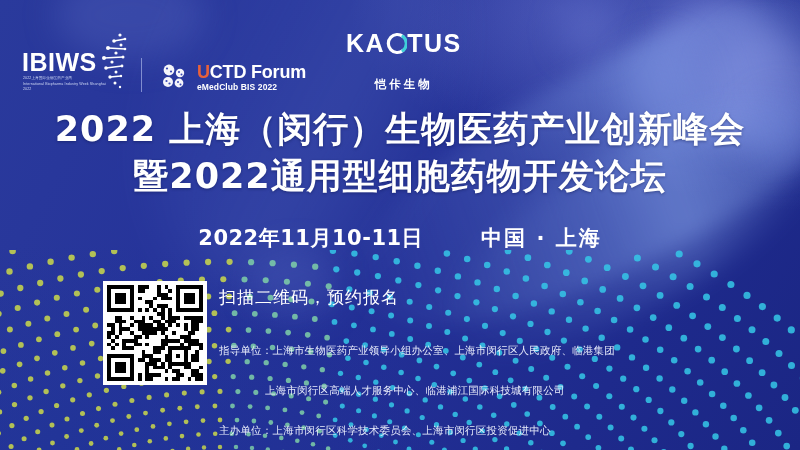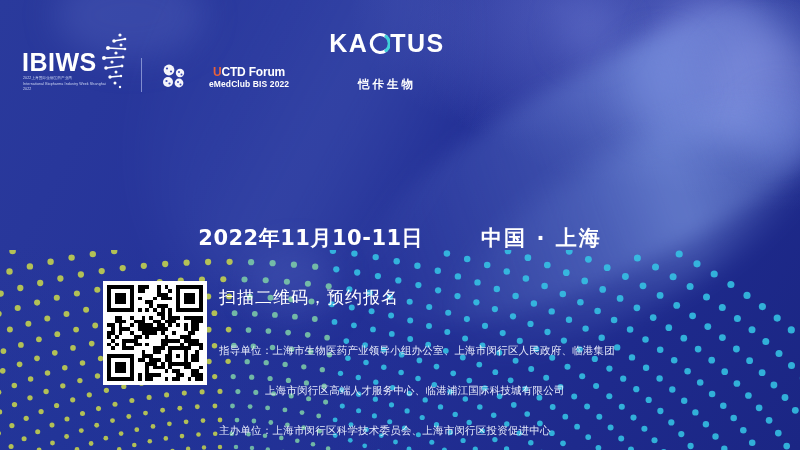--- a/index.html
+++ b/index.html
@@ -31,7 +31,7 @@
   .logo-uctd{display:flex;align-items:center;gap:7px;}
   .uctd-mark{width:30px;height:30px;position:relative;}
   .uctd-text{line-height:1;}
-  .uctd-title{font-size:12px;font-weight:bold;color:#fff;letter-spacing:-.2px;margin-left:16px;}
+  .uctd-title{font-size:18px;font-weight:bold;color:#fff;letter-spacing:-.2px;}
   .uctd-title .u{color:#e8613a;}
   .uctd-sub{font-size:8.5px;font-weight:bold;color:#fff;letter-spacing:.1px;margin-top:2px;margin-left:12px;}
   .logo-kactus{margin-left:40px;text-align:center;}

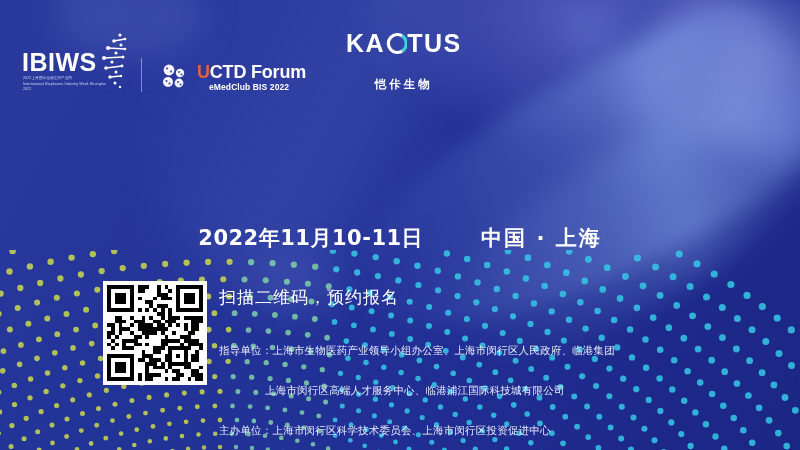--- a/index.html
+++ b/index.html
@@ -33,7 +33,7 @@
   .uctd-text{line-height:1;}
   .uctd-title{font-size:18px;font-weight:bold;color:#fff;letter-spacing:-.2px;}
   .uctd-title .u{color:#e8613a;}
-  .uctd-sub{font-size:8.5px;font-weight:bold;color:#fff;letter-spacing:.1px;margin-top:2px;margin-left:12px;}
+  .uctd-sub{font-size:8.5px;font-weight:bold;color:#fff;letter-spacing:.1px;margin-top:2px;}
   .logo-kactus{margin-left:40px;text-align:center;}
   .kactus-word{font-size:25px;font-weight:bold;color:#fff;letter-spacing:1.5px;line-height:1;display:flex;align-items:center;}
   .kactus-c{position:relative;width:22px;height:25px;display:inline-block;}

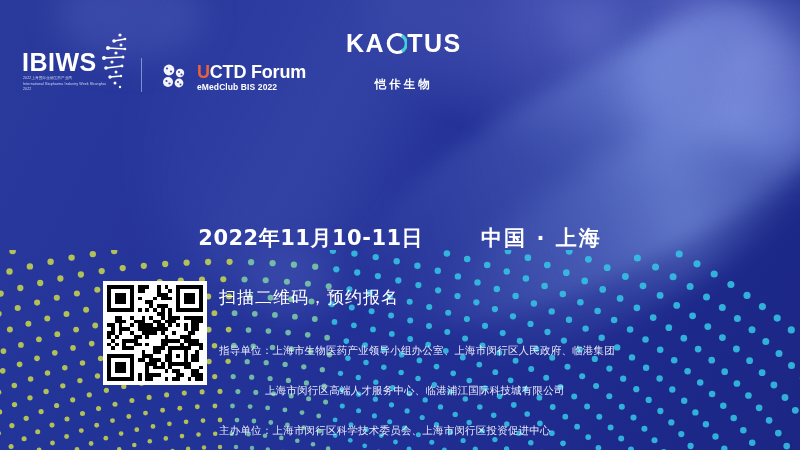--- a/index.html
+++ b/index.html
@@ -658,6 +658,10 @@
 
   </div>
 
+  <div class="title-wrap">
+    <div class="title1">2022 上海（闵行）生物医药产业创新峰会</div>
+    <div class="title2">暨2022通用型细胞药物开发论坛</div>
+  </div>
 
   <div class="meta">
     <div class="meta-date">2022年11月10-11日</div>

